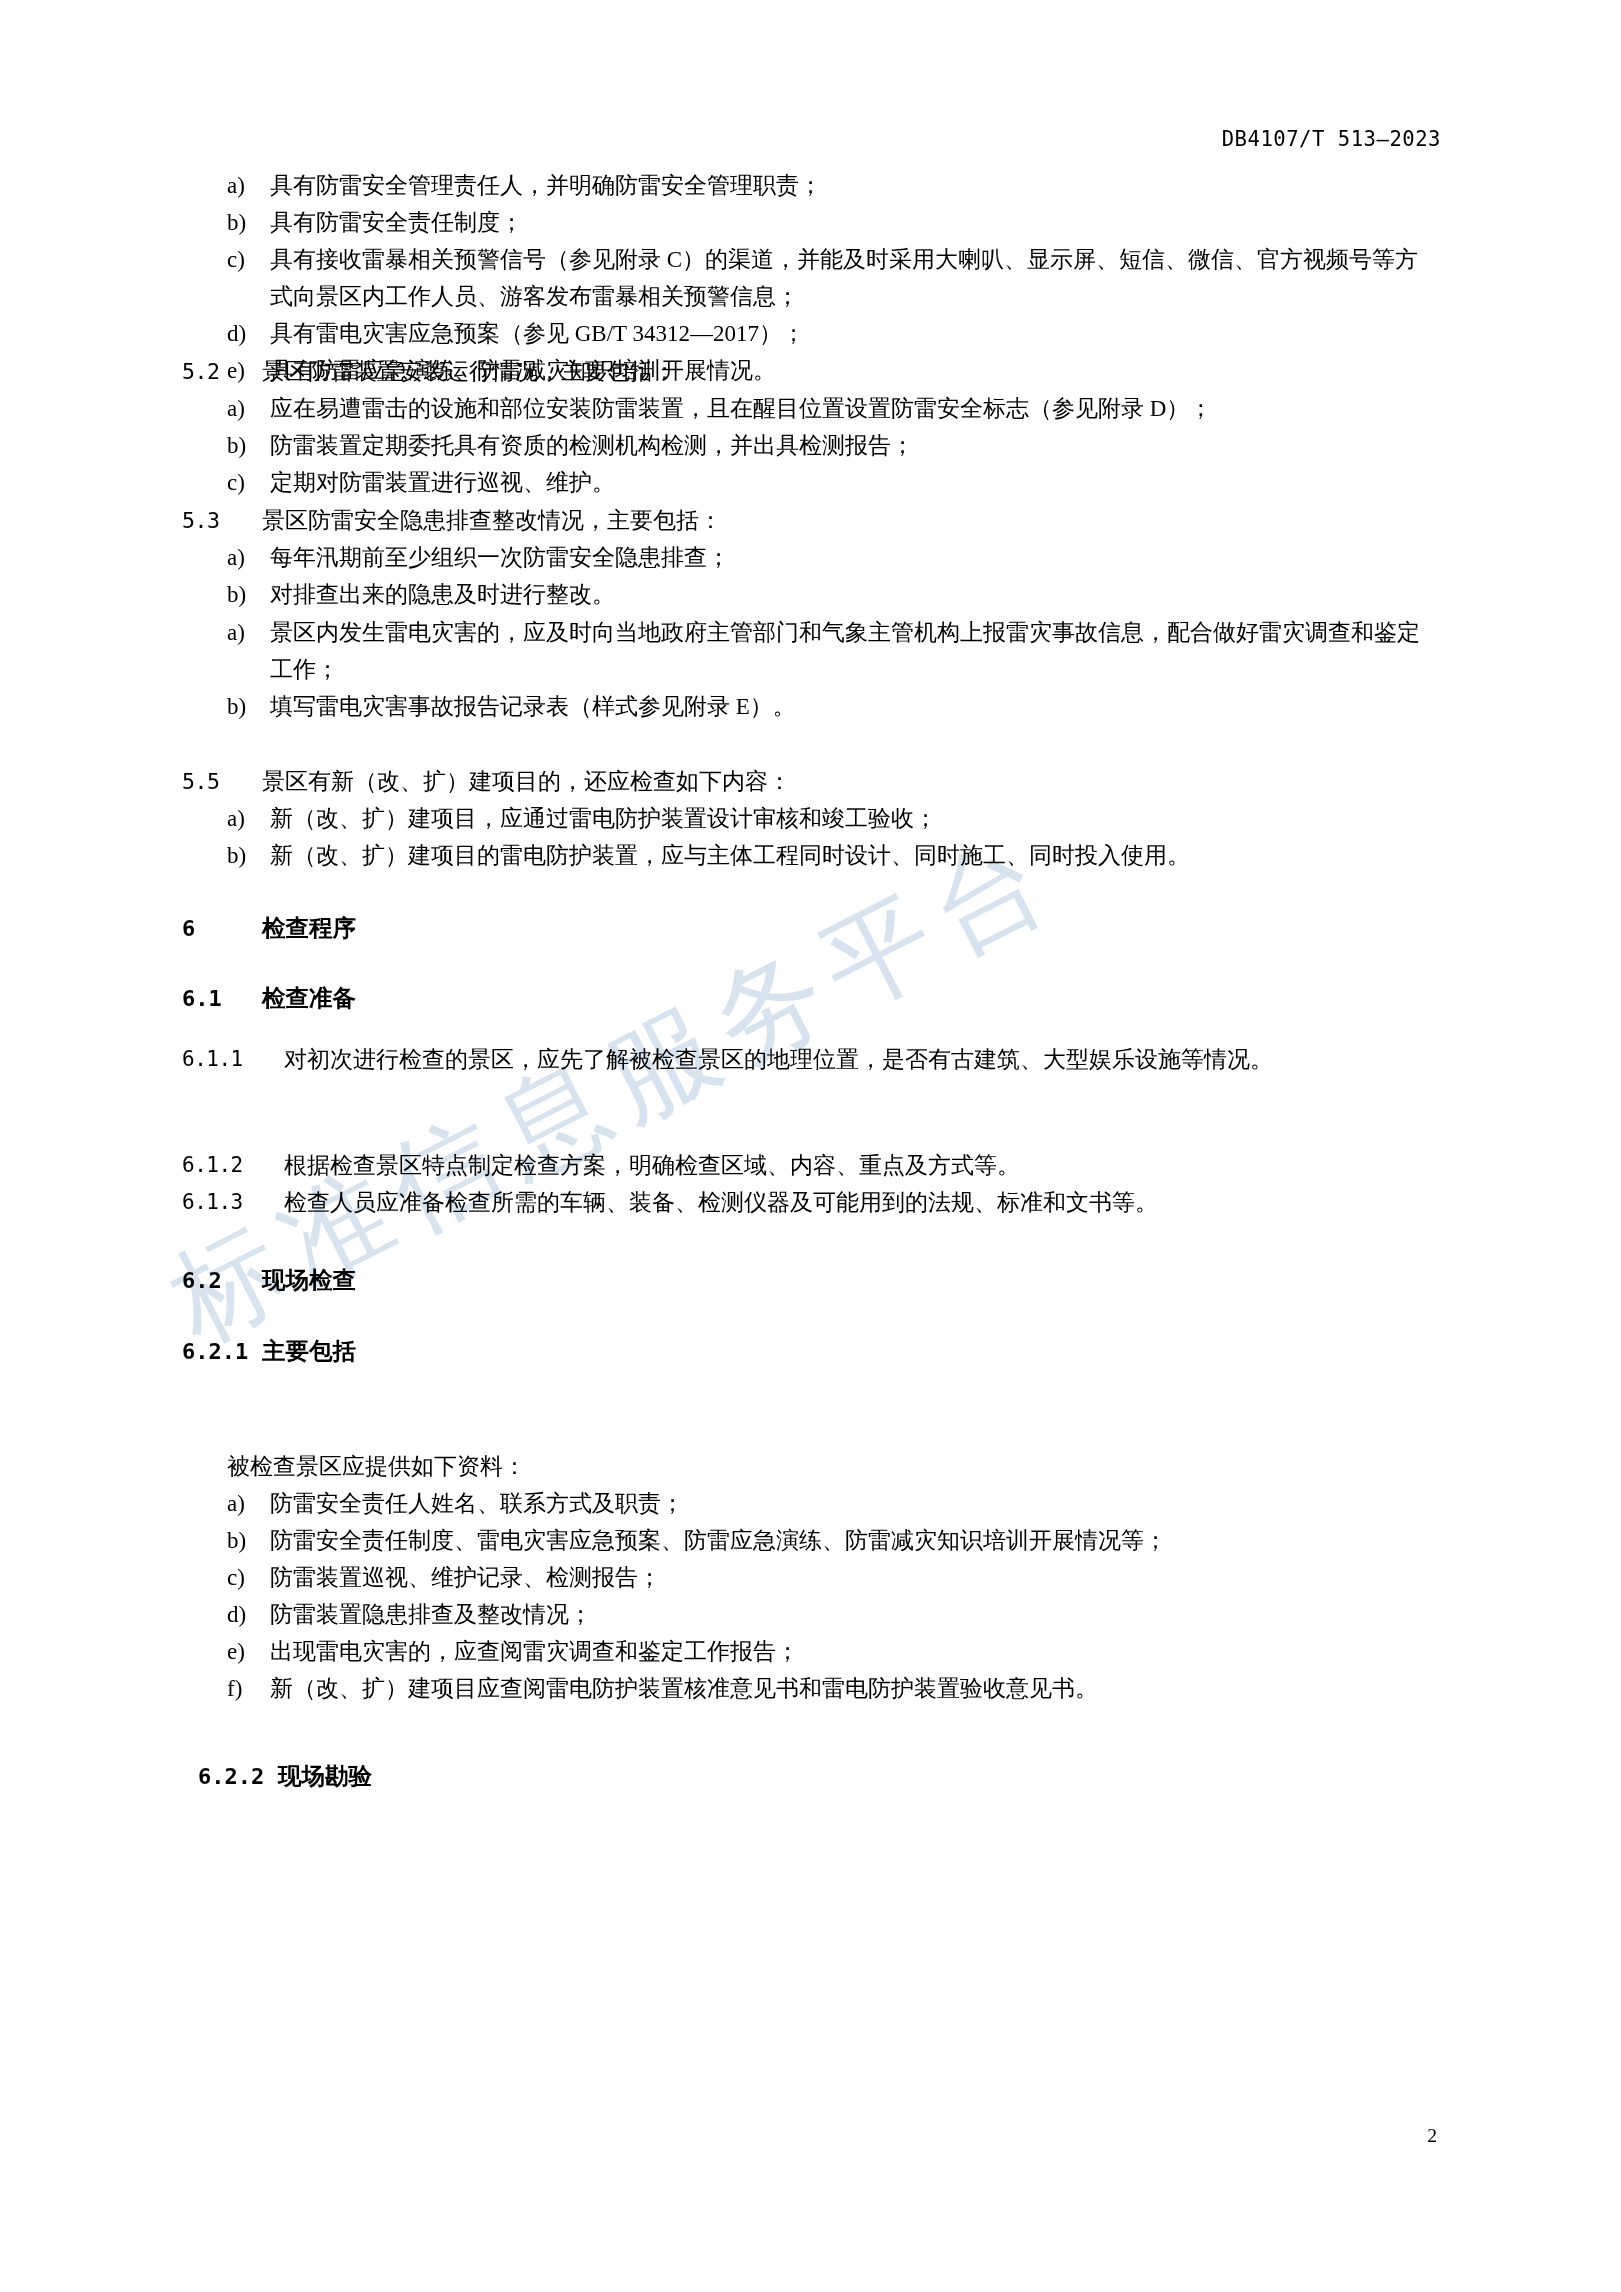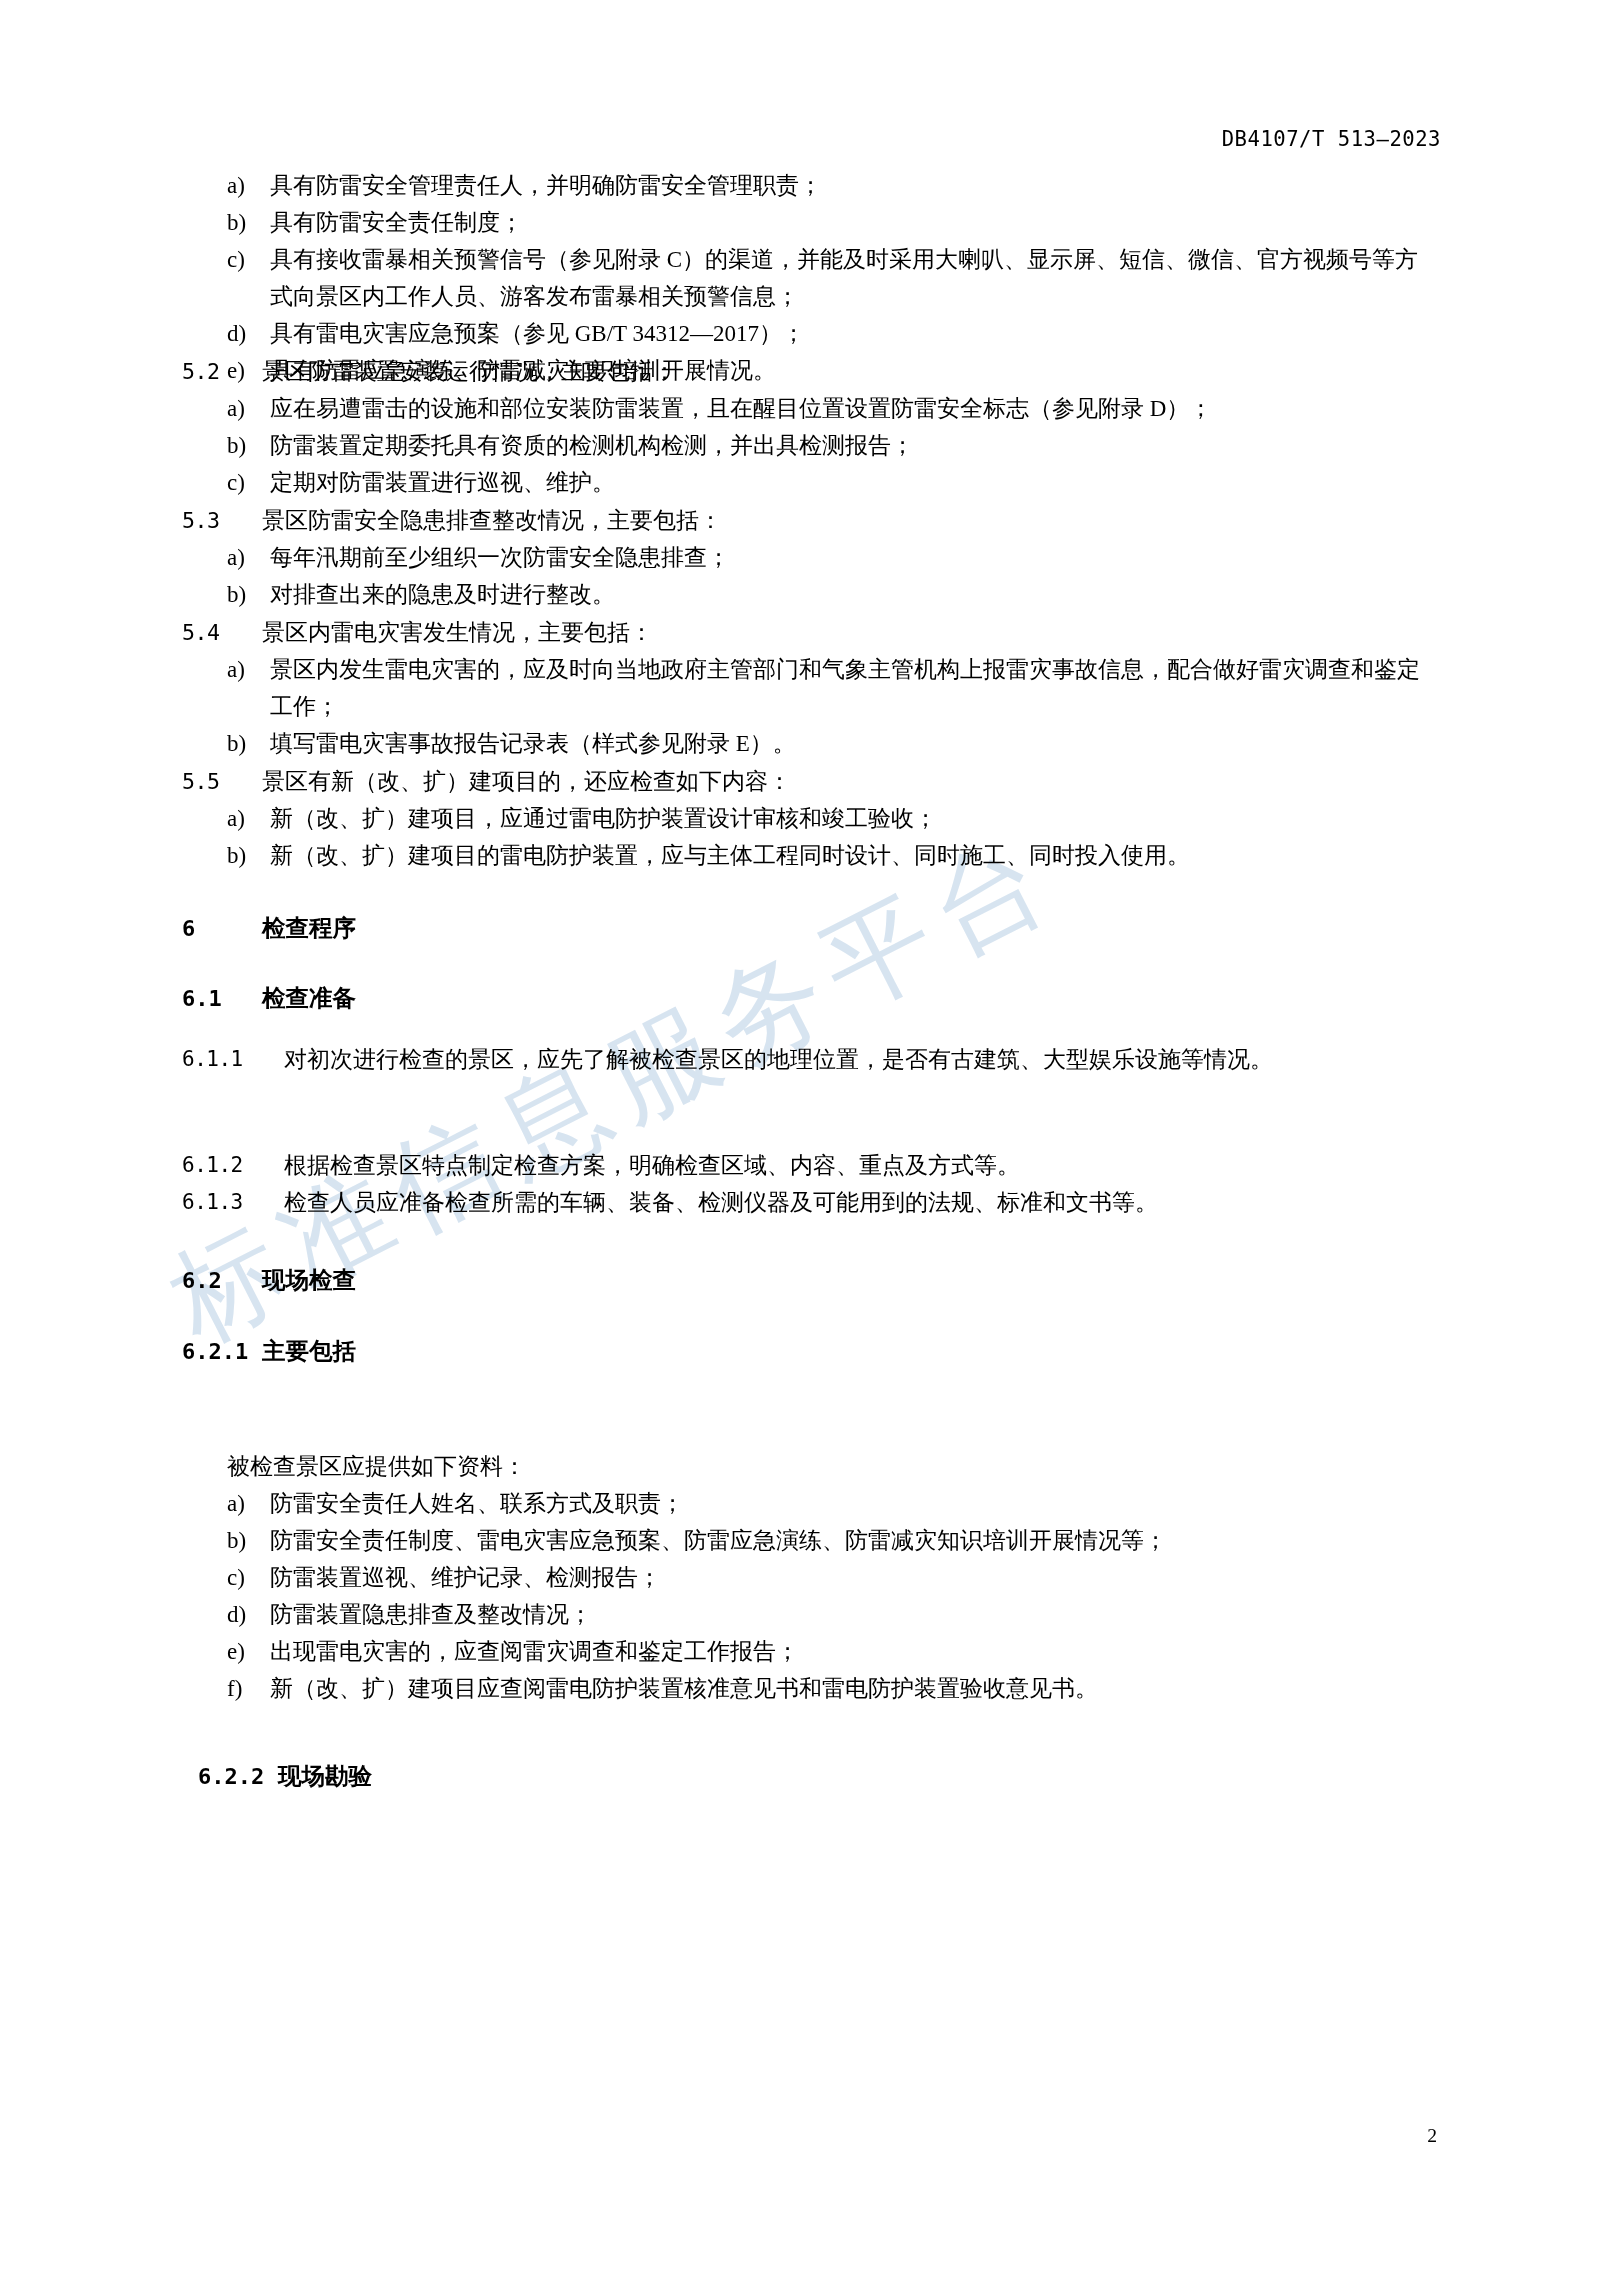--- a/index.html
+++ b/index.html
@@ -229,10 +229,6 @@
     </div>
 
     <div class="block" style="top:614px;">
-      <div class="clause">
-        <span class="num">5.4</span>
-        <span>景区内雷电灾害发生情况，主要包括：</span>
-      </div>
       <div class="li li-wrap">
         <span class="marker">a)</span>
         <span class="cont">景区内发生雷电灾害的，应及时向当地政府主管部门和气象主管机构上报雷灾事故信息，配合做好雷灾调查和鉴定工作；</span>

